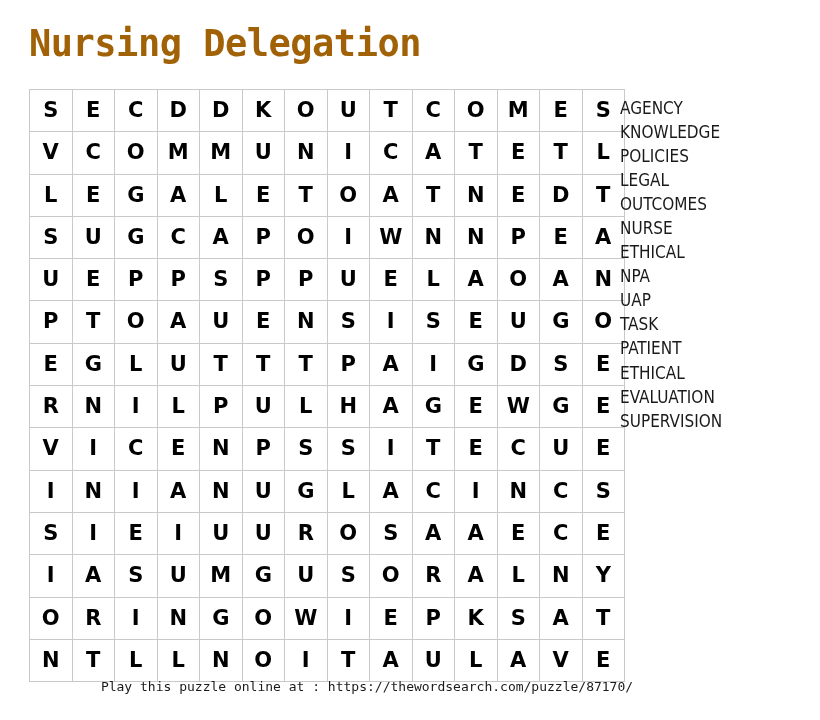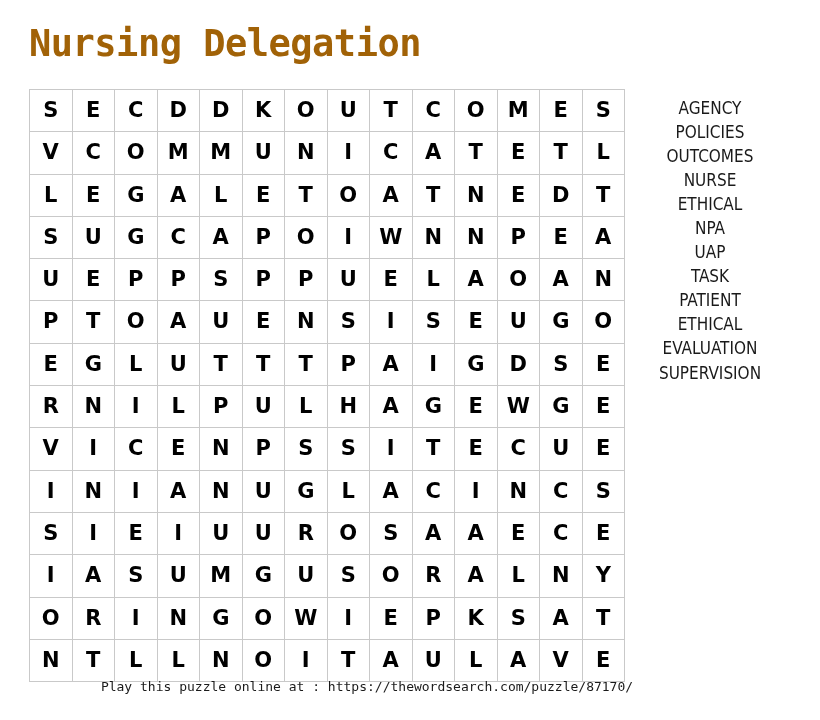--- a/index.html
+++ b/index.html
@@ -52,7 +52,7 @@
     left: 620px;
     top: 96px;
     width: 180px;
-    text-align: center;
+    text-align: left;
   }
   #word-list .word {
     font-family: "DejaVu Sans Condensed", "DejaVu Sans", sans-serif;

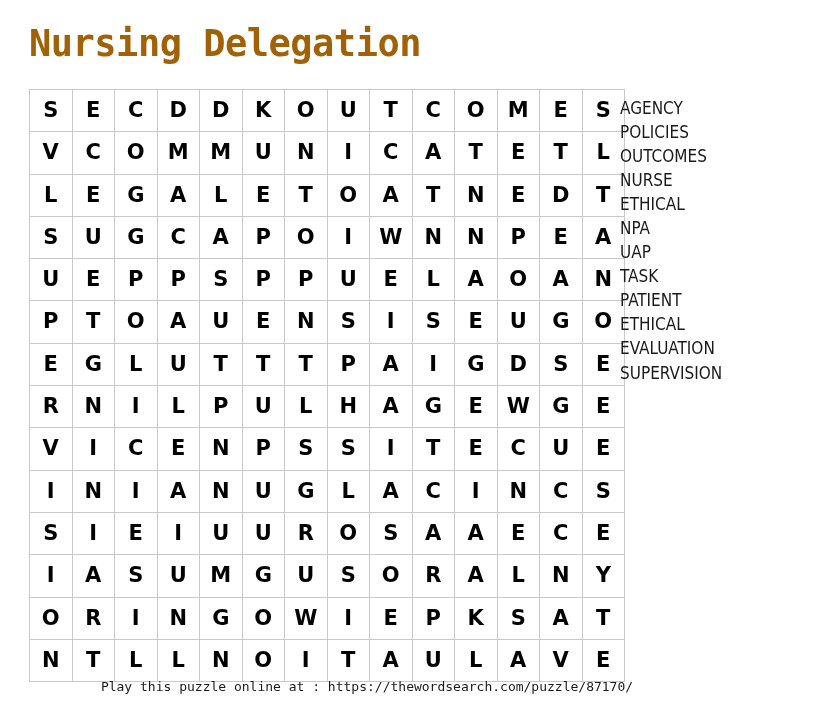--- a/index.html
+++ b/index.html
@@ -312,6 +312,7 @@
 
 <div id="word-list">
     <div class="word">AGENCY</div>
+    <div class="word">KNOWLEDGE</div>
     <div class="word">POLICIES</div>
     <div class="word">OUTCOMES</div>
     <div class="word">NURSE</div>

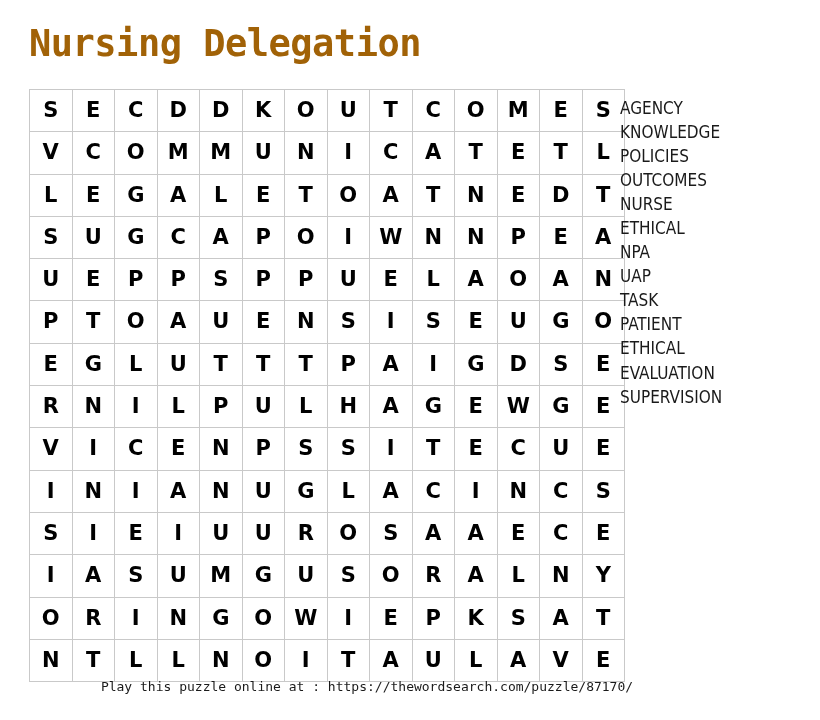--- a/index.html
+++ b/index.html
@@ -314,6 +314,7 @@
     <div class="word">AGENCY</div>
     <div class="word">KNOWLEDGE</div>
     <div class="word">POLICIES</div>
+    <div class="word">LEGAL</div>
     <div class="word">OUTCOMES</div>
     <div class="word">NURSE</div>
     <div class="word">ETHICAL</div>

